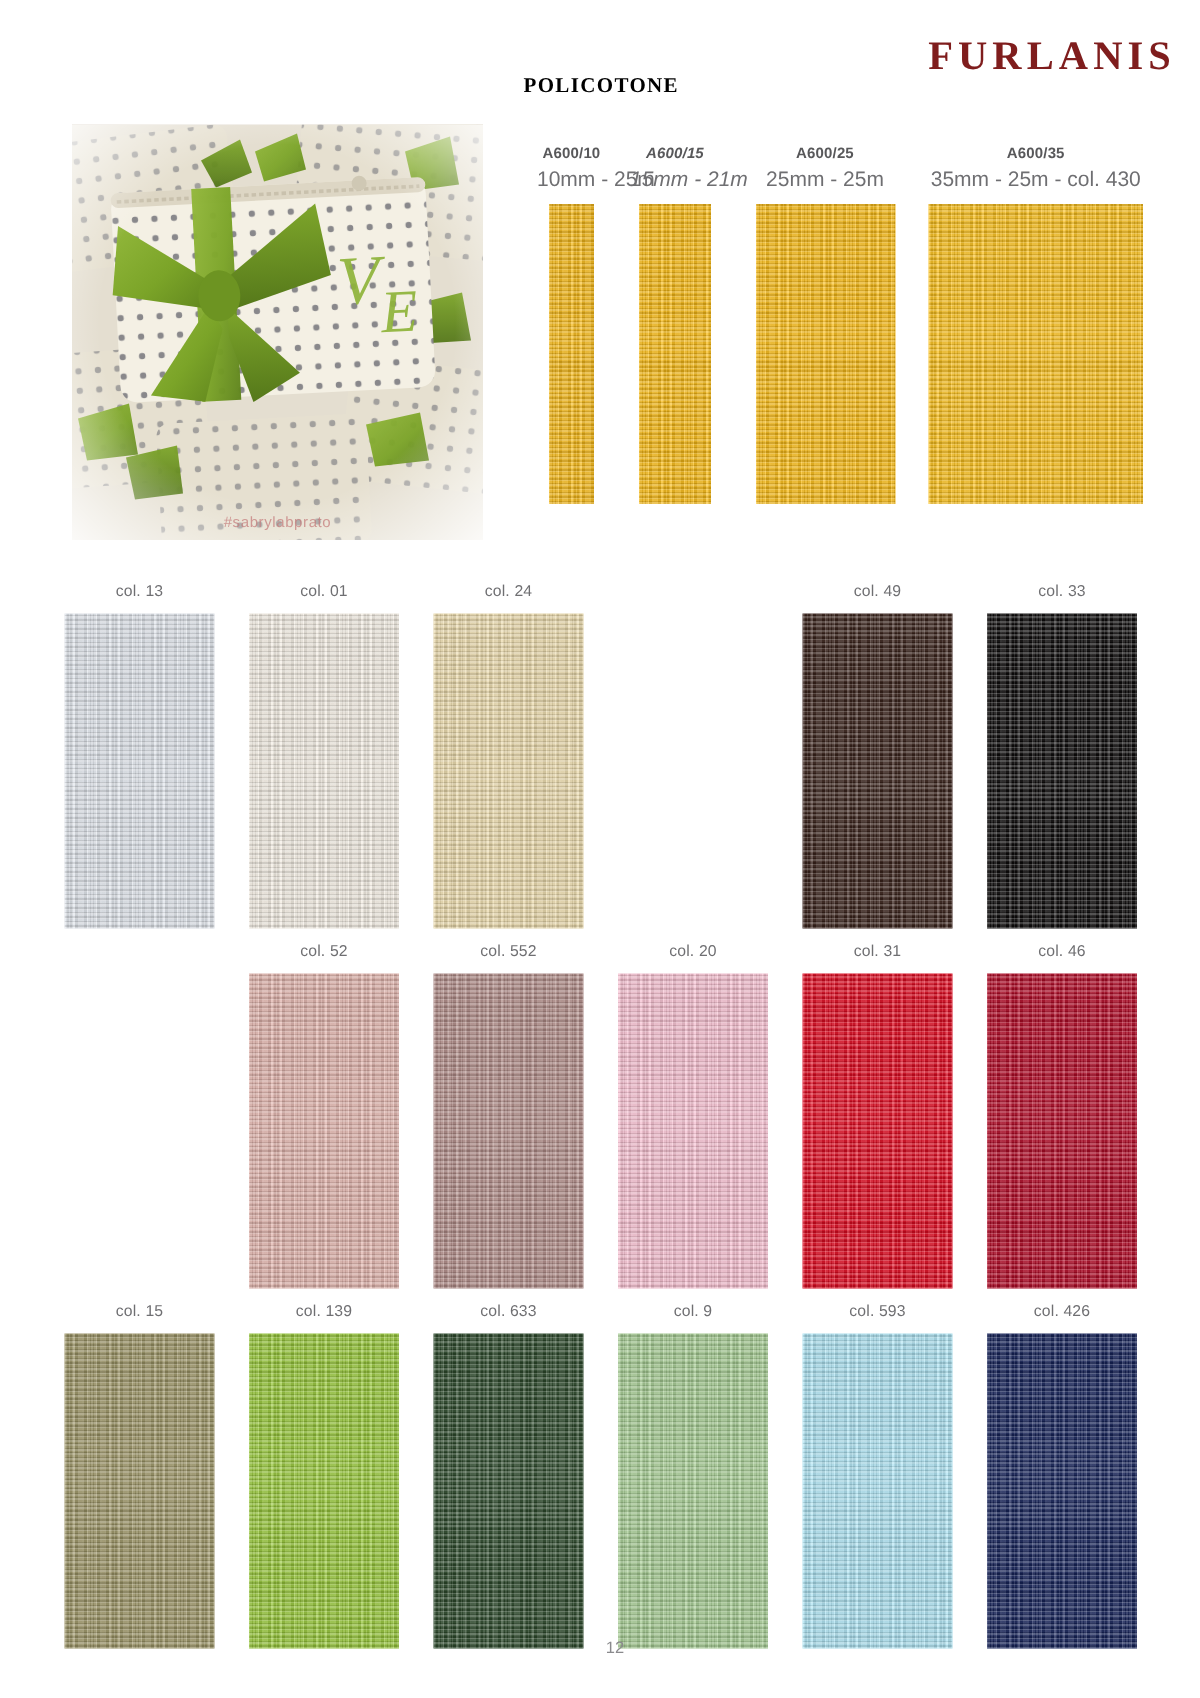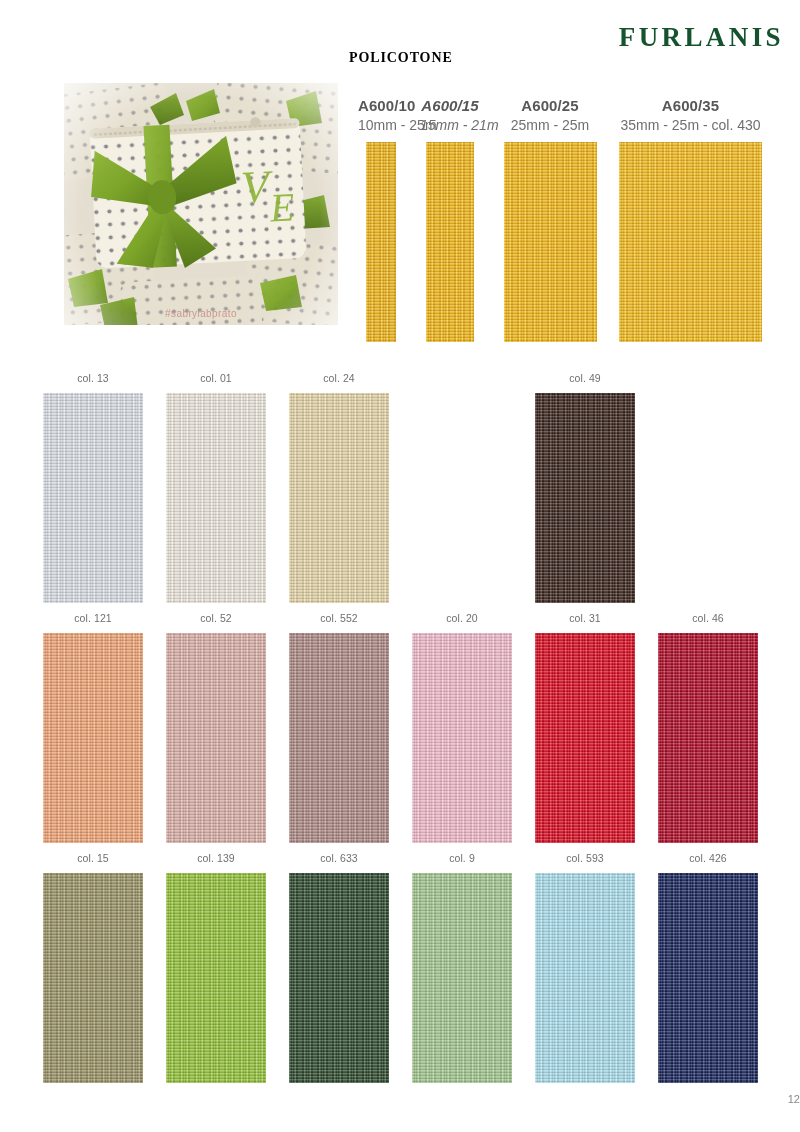--- a/index.html
+++ b/index.html
@@ -26,7 +26,7 @@
     font-size: 27px;
     font-weight: bold;
     letter-spacing: 3.4px;
-    color: #14532d;
+    color: #7f1d1d;
     line-height: 1;
     white-space: nowrap;
   }

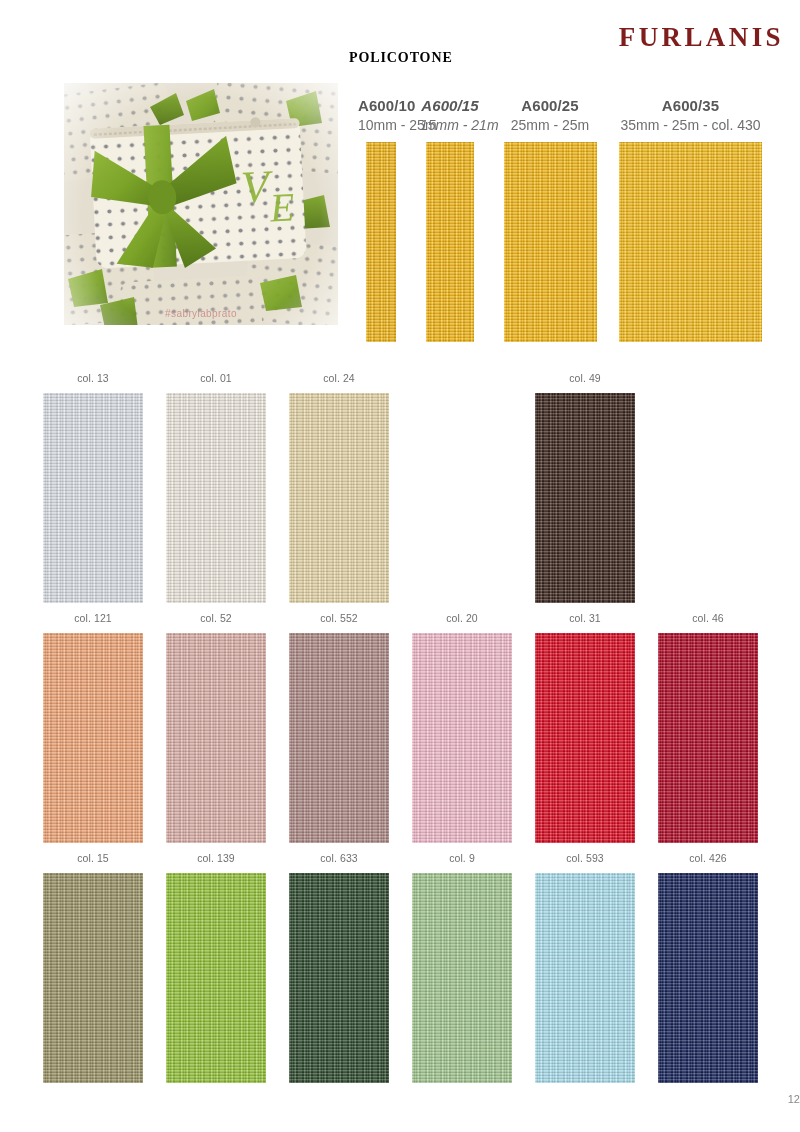--- a/index.html
+++ b/index.html
@@ -68,7 +68,7 @@
   .width-item { position: absolute; }
   .width-code {
     text-align: center;
-    font-size: 15px;
+    font-size: 10px;
     font-weight: bold;
     color: #58585a;
     letter-spacing: 0.1px;

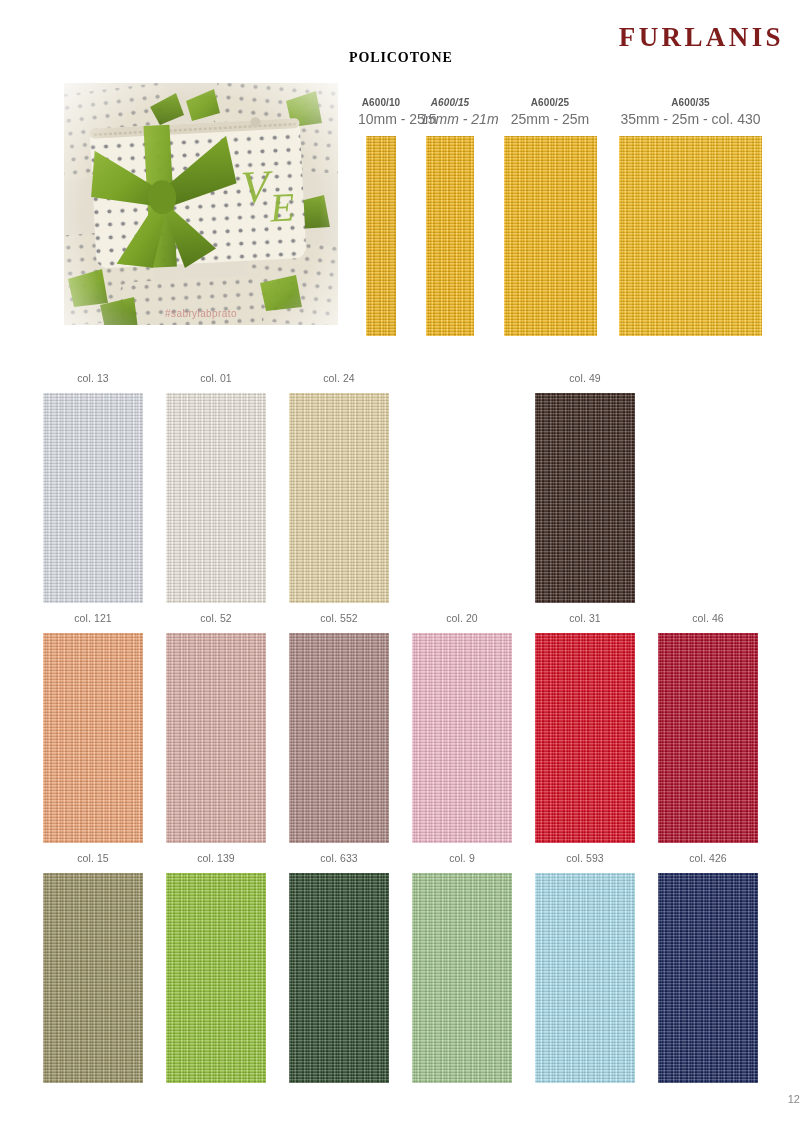--- a/index.html
+++ b/index.html
@@ -44,10 +44,10 @@
   
   .photo-frame {
     position: absolute;
-    left: 64px;
+    left: 48px;
     top: 83px;
     width: 274px;
-    height: 242px;
+    height: 277px;
     overflow: hidden;
     background: #e9e6de;
   }

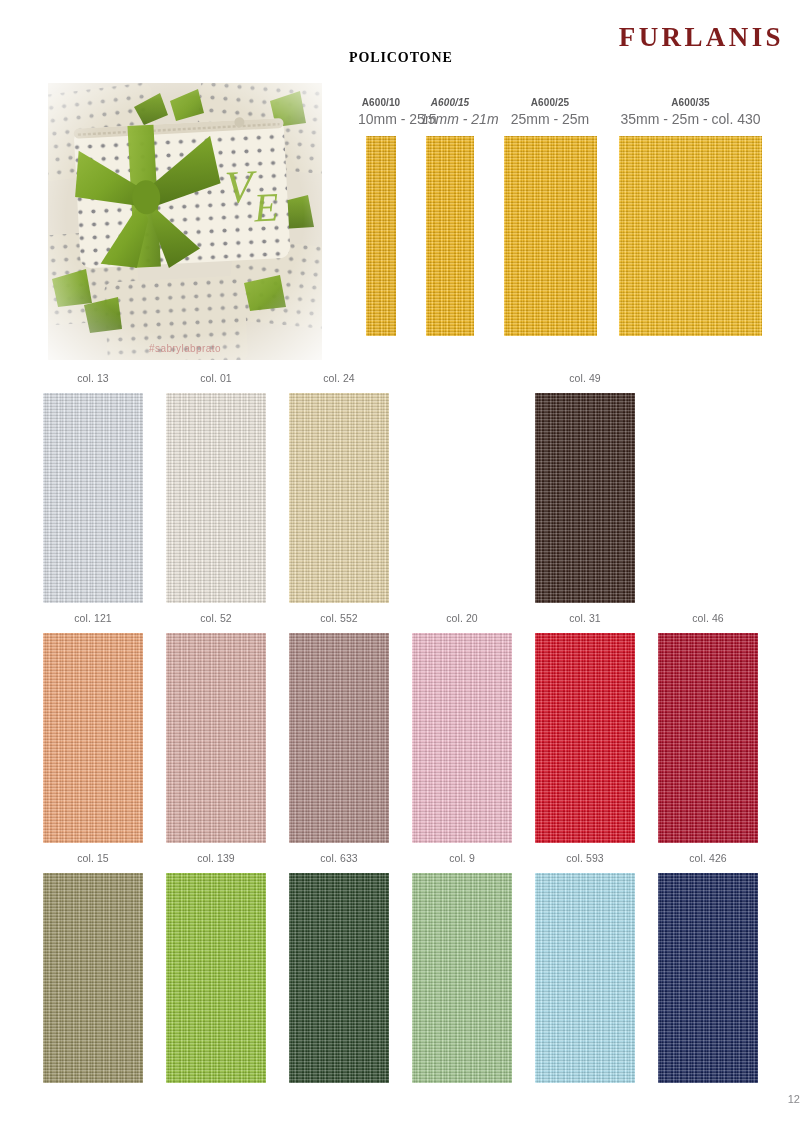--- a/index.html
+++ b/index.html
@@ -124,7 +124,7 @@
   }
 
   
-  .swatch-grid { position: absolute; left: 0; top: 370px; width: 668px; }
+  .swatch-grid { position: absolute; left: 0; top: 386px; width: 668px; }
   .swatch-row { position: relative; width: 800px; height: 240px; }
   .swatch-cell {
     position: absolute;

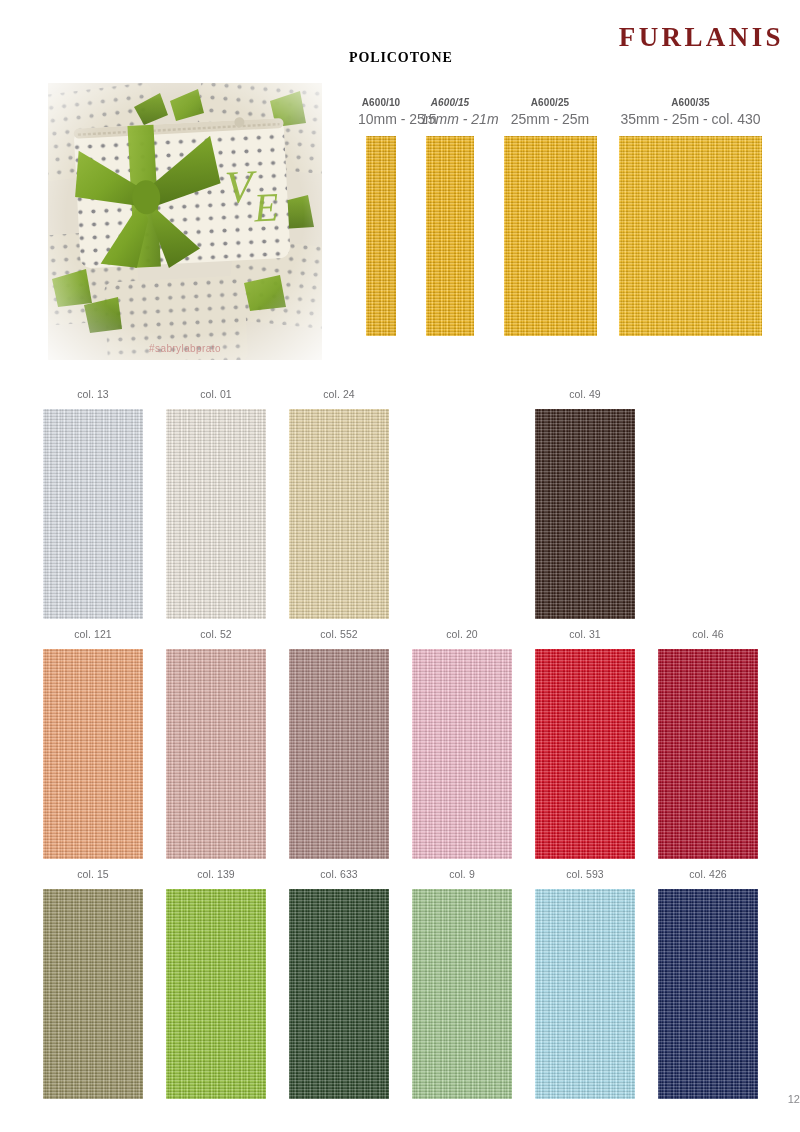--- a/index.html
+++ b/index.html
@@ -281,6 +281,10 @@
       <div class="swatch-label">col. 49</div>
       <div class="swatch-chip weave" style="background-color:#3a231c;"></div>
     </div>
+    <div class="swatch-cell" style="left:652px;">
+      <div class="swatch-label">col. 33</div>
+      <div class="swatch-chip weave" style="background-color:#0d0b0b;"></div>
+    </div>
   </div>
 
   <div class="swatch-row">

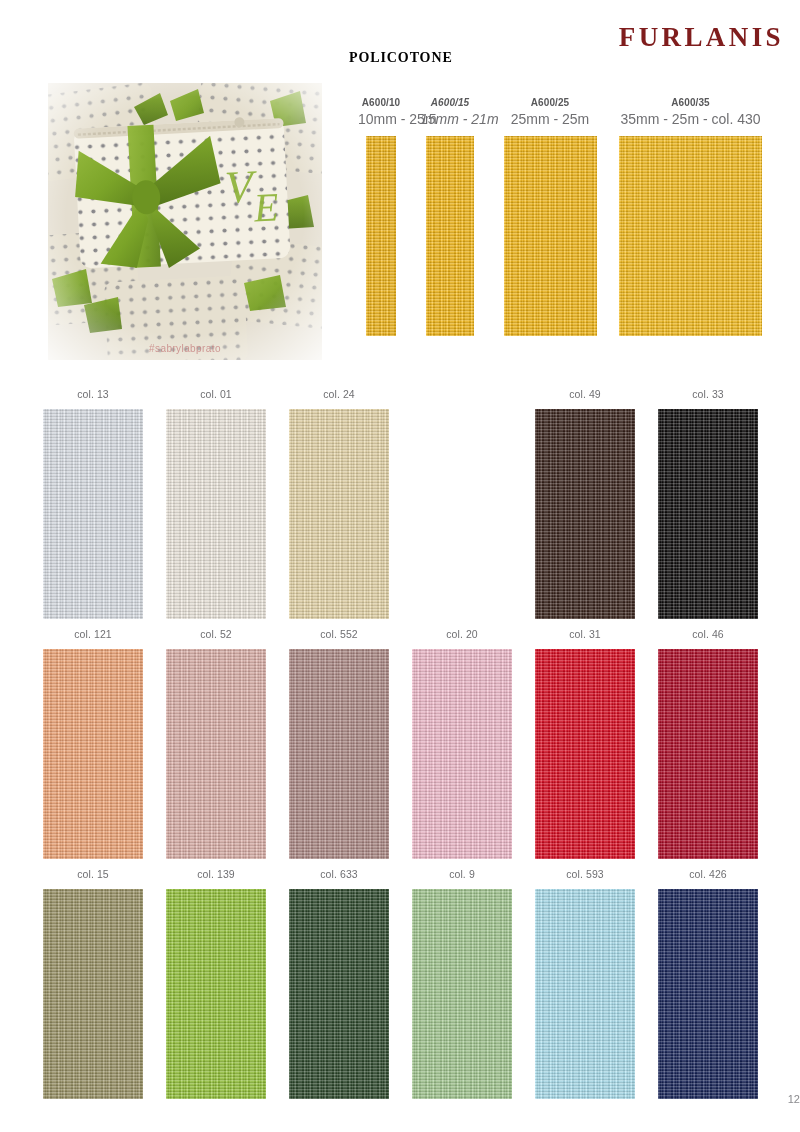--- a/index.html
+++ b/index.html
@@ -288,10 +288,6 @@
   </div>
 
   <div class="swatch-row">
-    <div class="swatch-cell" style="left:37px;">
-      <div class="swatch-label">col. 121</div>
-      <div class="swatch-chip weave" style="background-color:#f5a878;"></div>
-    </div>
     <div class="swatch-cell" style="left:160px;">
       <div class="swatch-label">col. 52</div>
       <div class="swatch-chip weave" style="background-color:#e0b3ab;"></div>

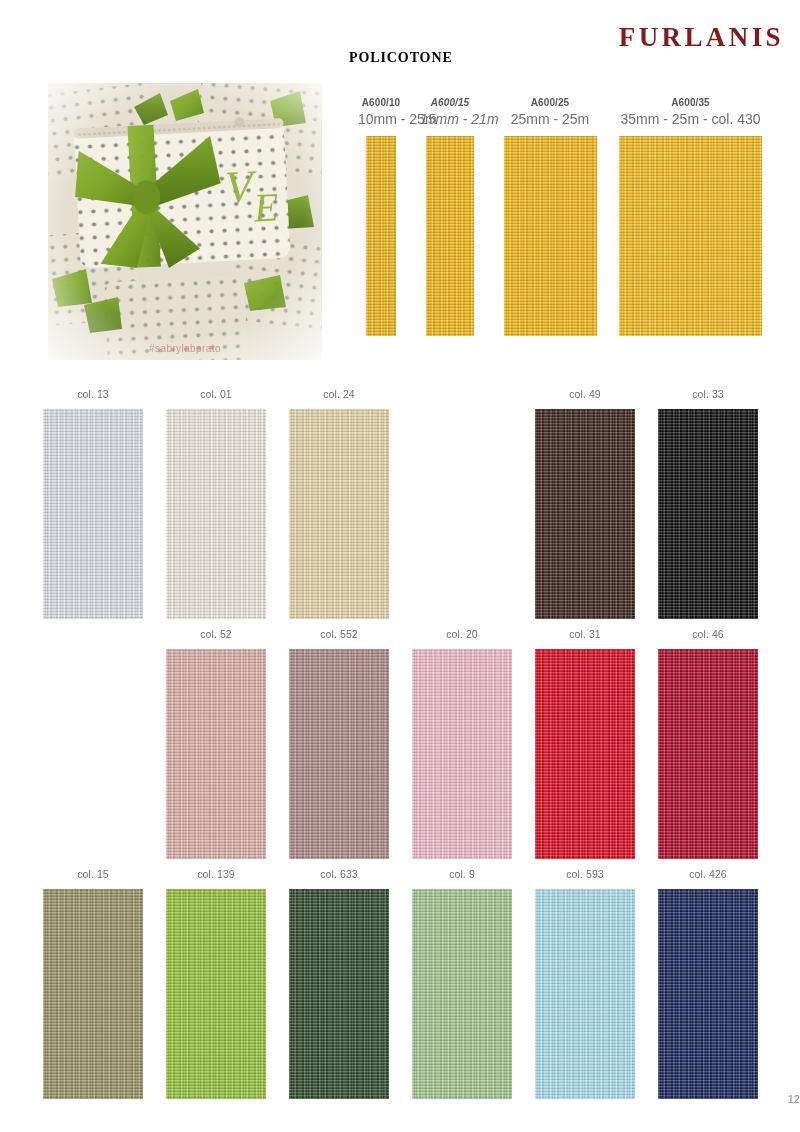--- a/index.html
+++ b/index.html
@@ -153,7 +153,7 @@
     left: 0;
     right: 0;
     top: 1093px;
-    text-align: right;
+    text-align: center;
     font-size: 11px;
     color: #8a8a8d;
     padding-left: 20px;

